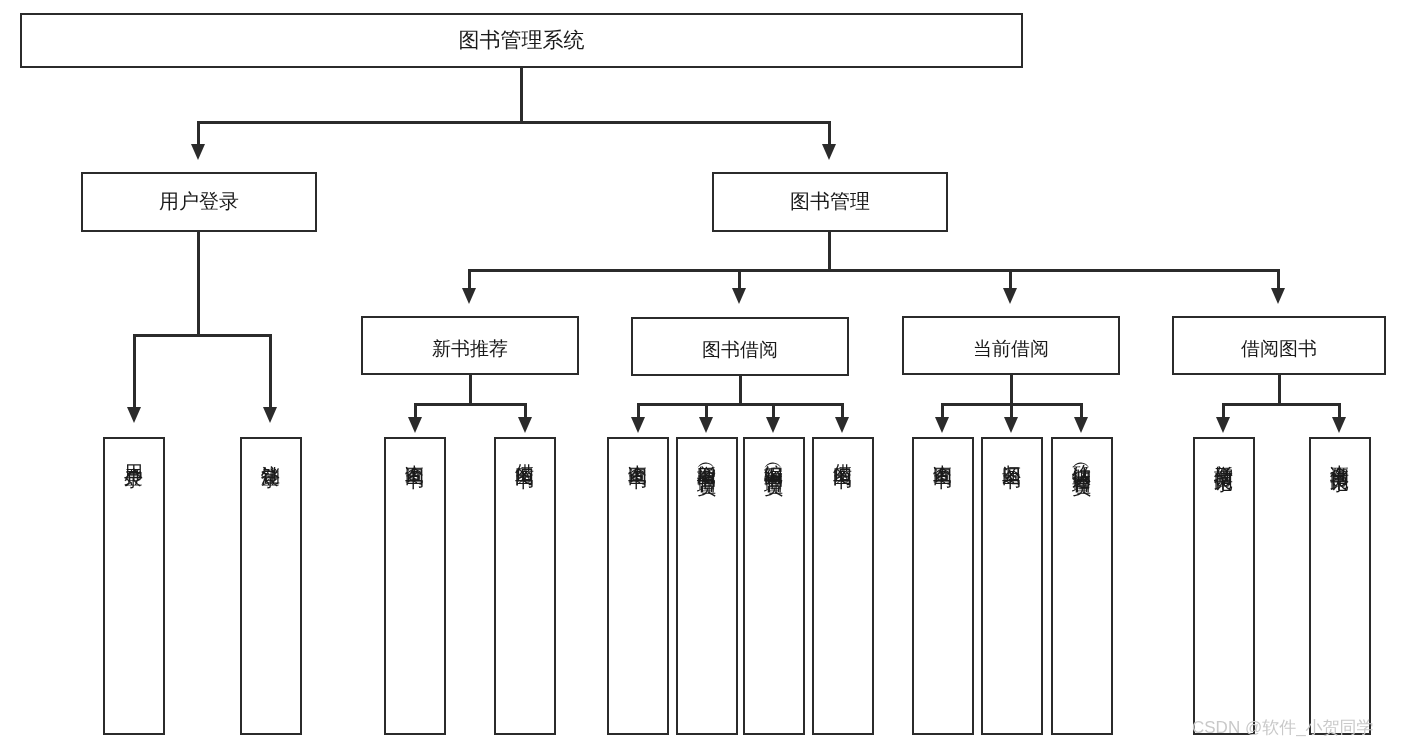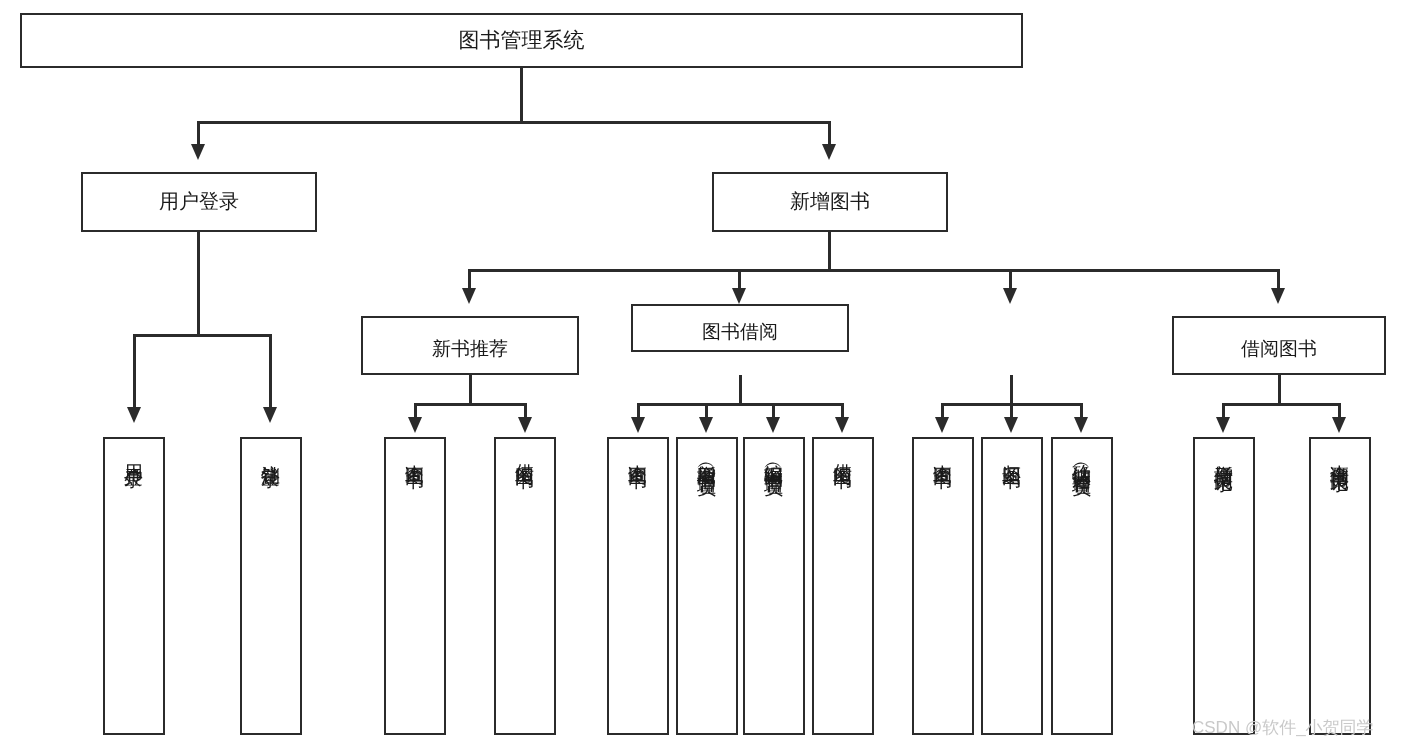--- a/index.html
+++ b/index.html
@@ -105,7 +105,7 @@
   </div>
 
   <div class="node h2" style="left:712px; top:172px; width:236px; height:60px;">
-    <span class="label">新增图书</span>
+    <span class="label">图书管理</span>
   </div>
 
   <div class="edge-v" style="left:197px; top:232px; width:3px; height:104px;"></div>

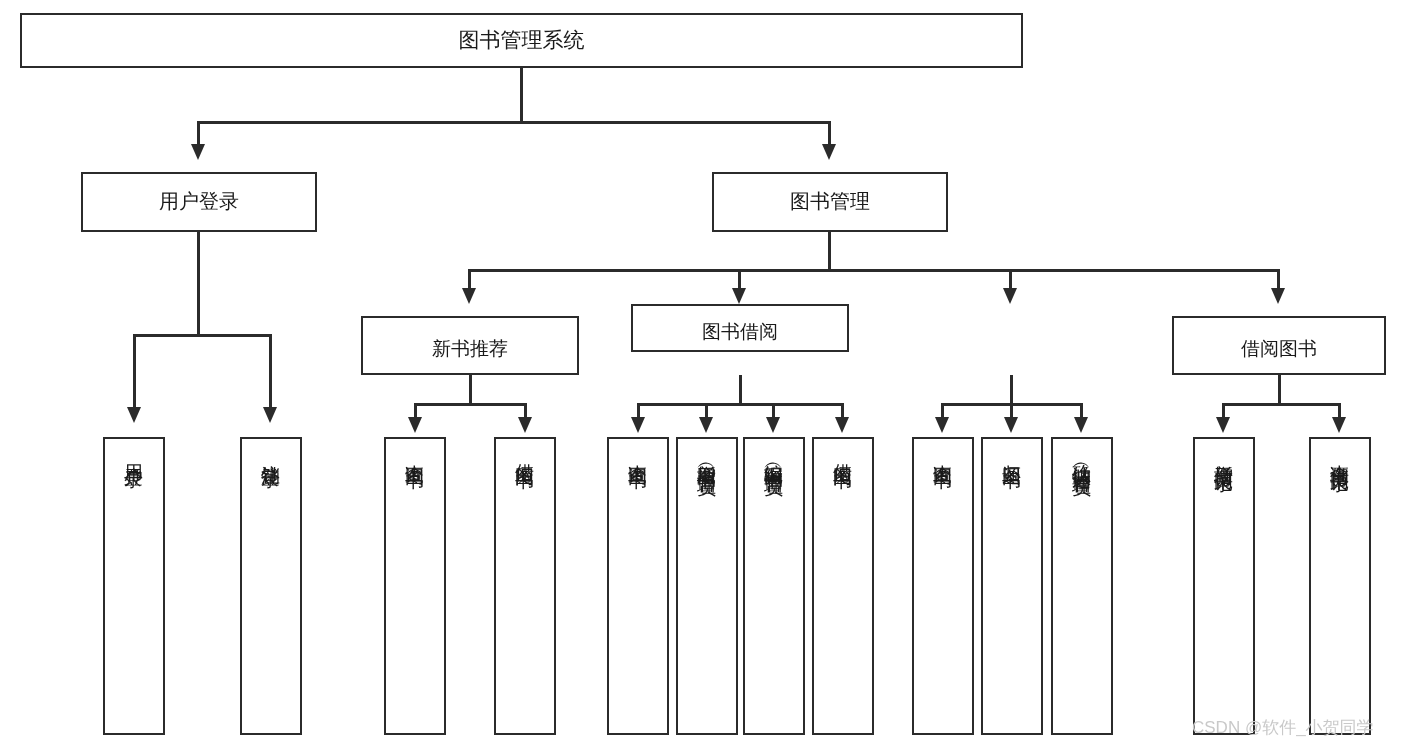--- a/index.html
+++ b/index.html
@@ -129,7 +129,7 @@
   <div class="node h3" style="left:361px; top:316px; width:218px; height:59px;">
     <span class="label">新书推荐</span>
   </div>
-  <div class="node h3" style="left:631px; top:304px; width:218px; height:48px;">
+  <div class="node h3" style="left:631px; top:317px; width:218px; height:59px;">
     <span class="label">图书借阅</span>
   </div>
   <div class="node h3" style="left:1172px; top:316px; width:214px; height:59px;">

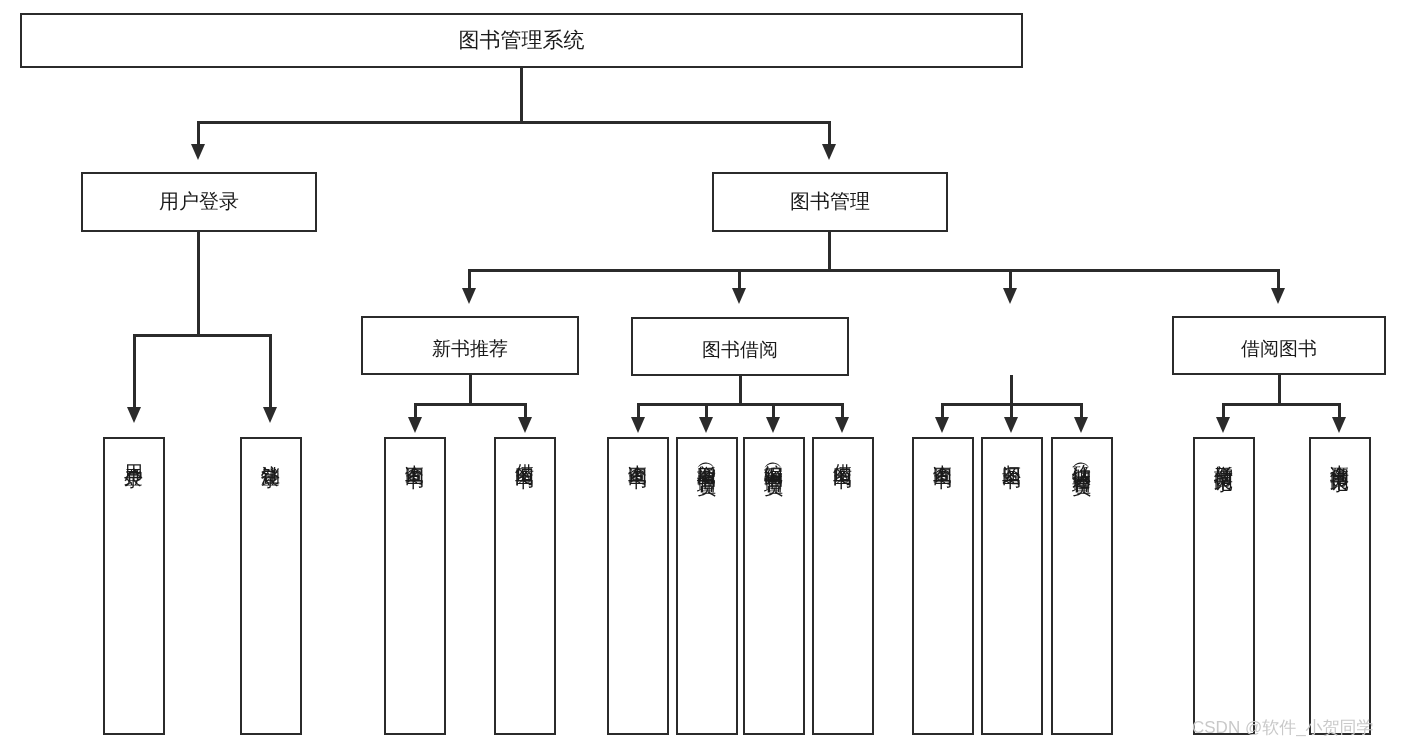--- a/index.html
+++ b/index.html
@@ -132,6 +132,9 @@
   <div class="node h3" style="left:631px; top:317px; width:218px; height:59px;">
     <span class="label">图书借阅</span>
   </div>
+  <div class="node h3" style="left:902px; top:316px; width:218px; height:59px;">
+    <span class="label">当前借阅</span>
+  </div>
   <div class="node h3" style="left:1172px; top:316px; width:214px; height:59px;">
     <span class="label">借阅图书</span>
   </div>

